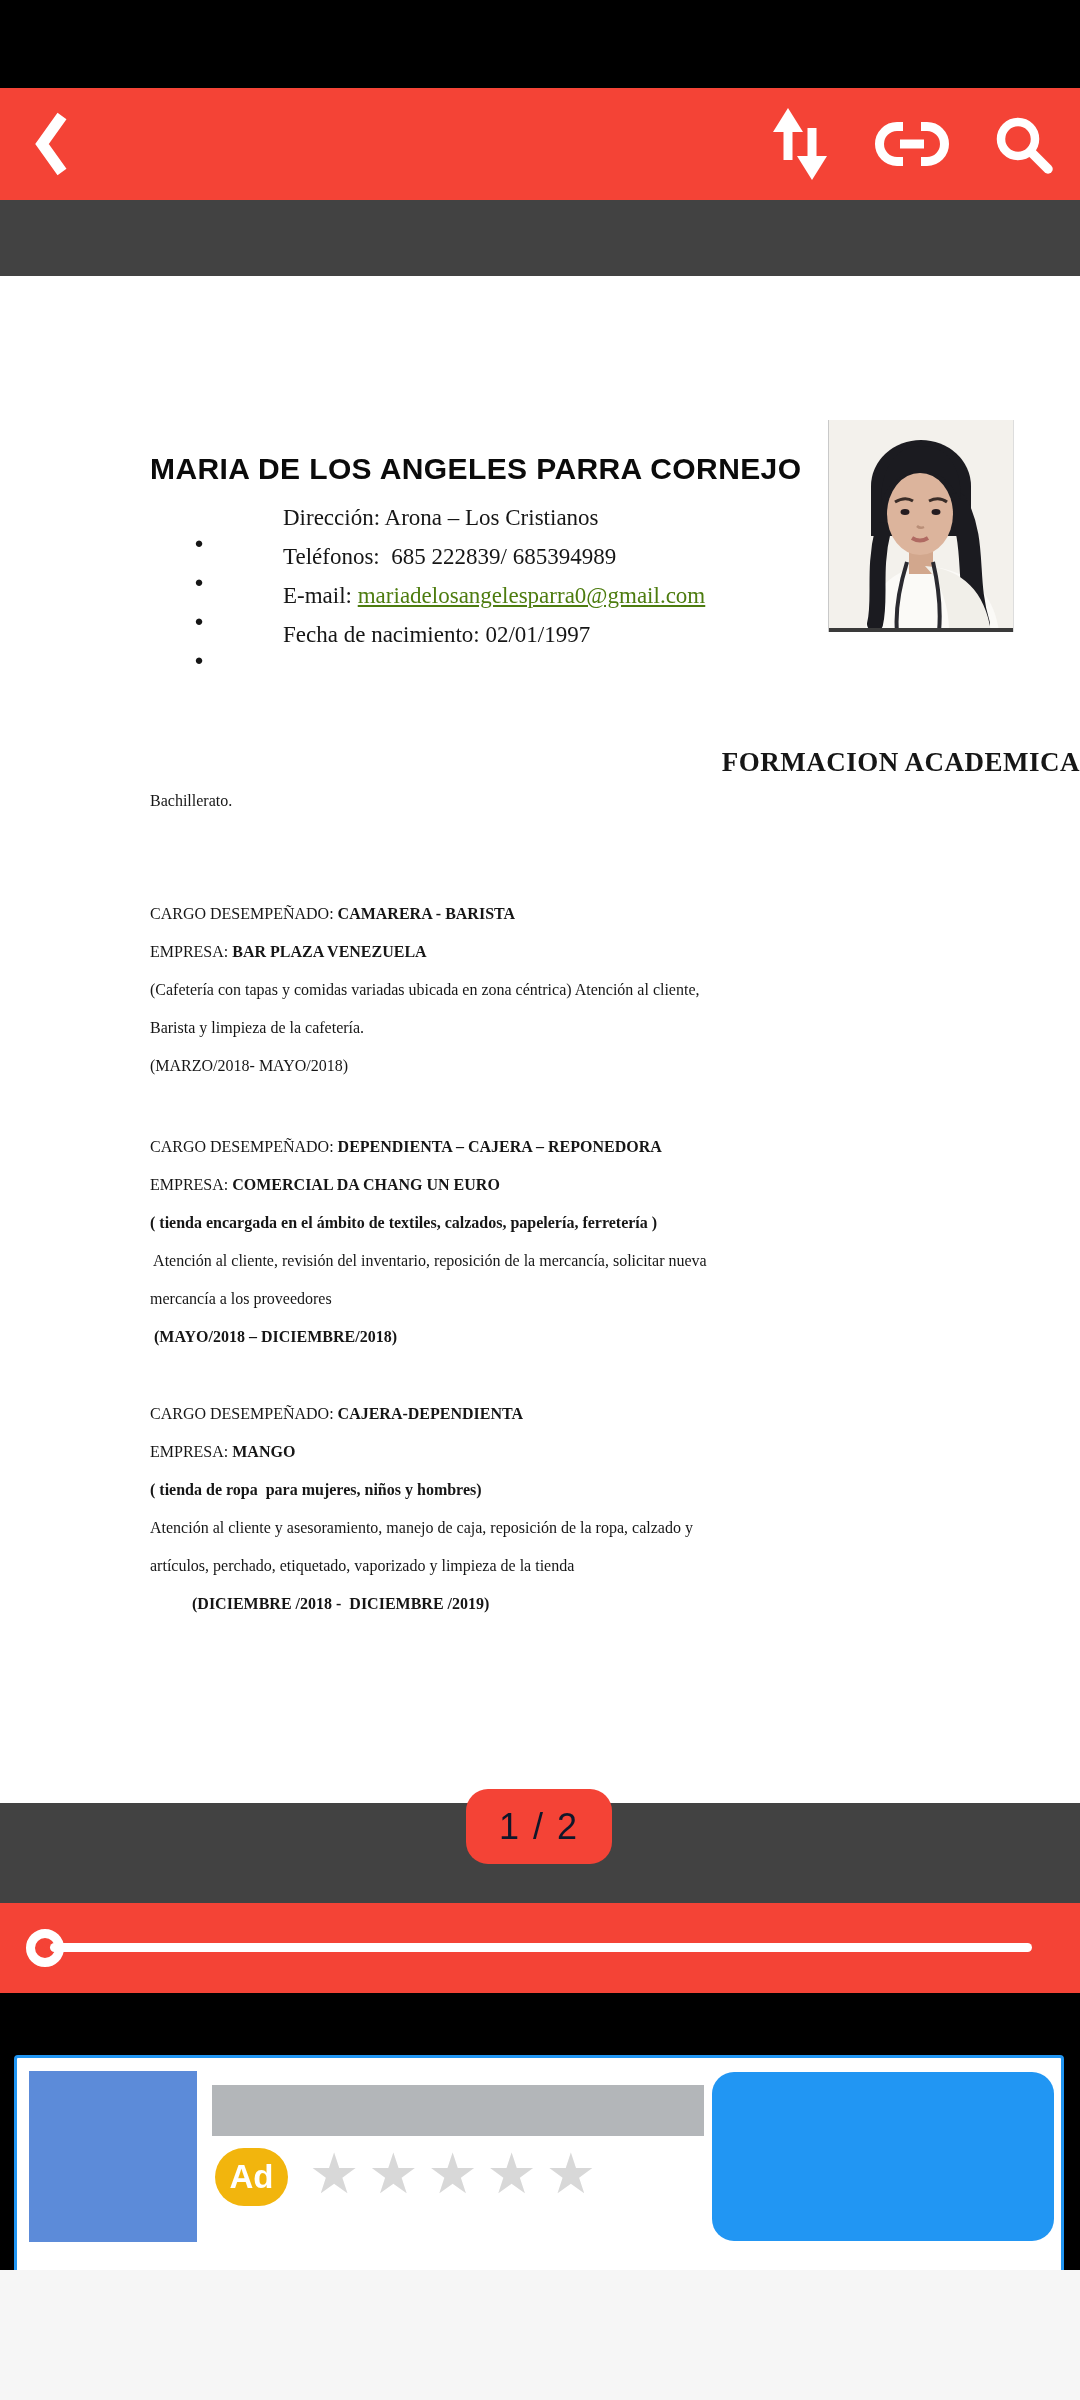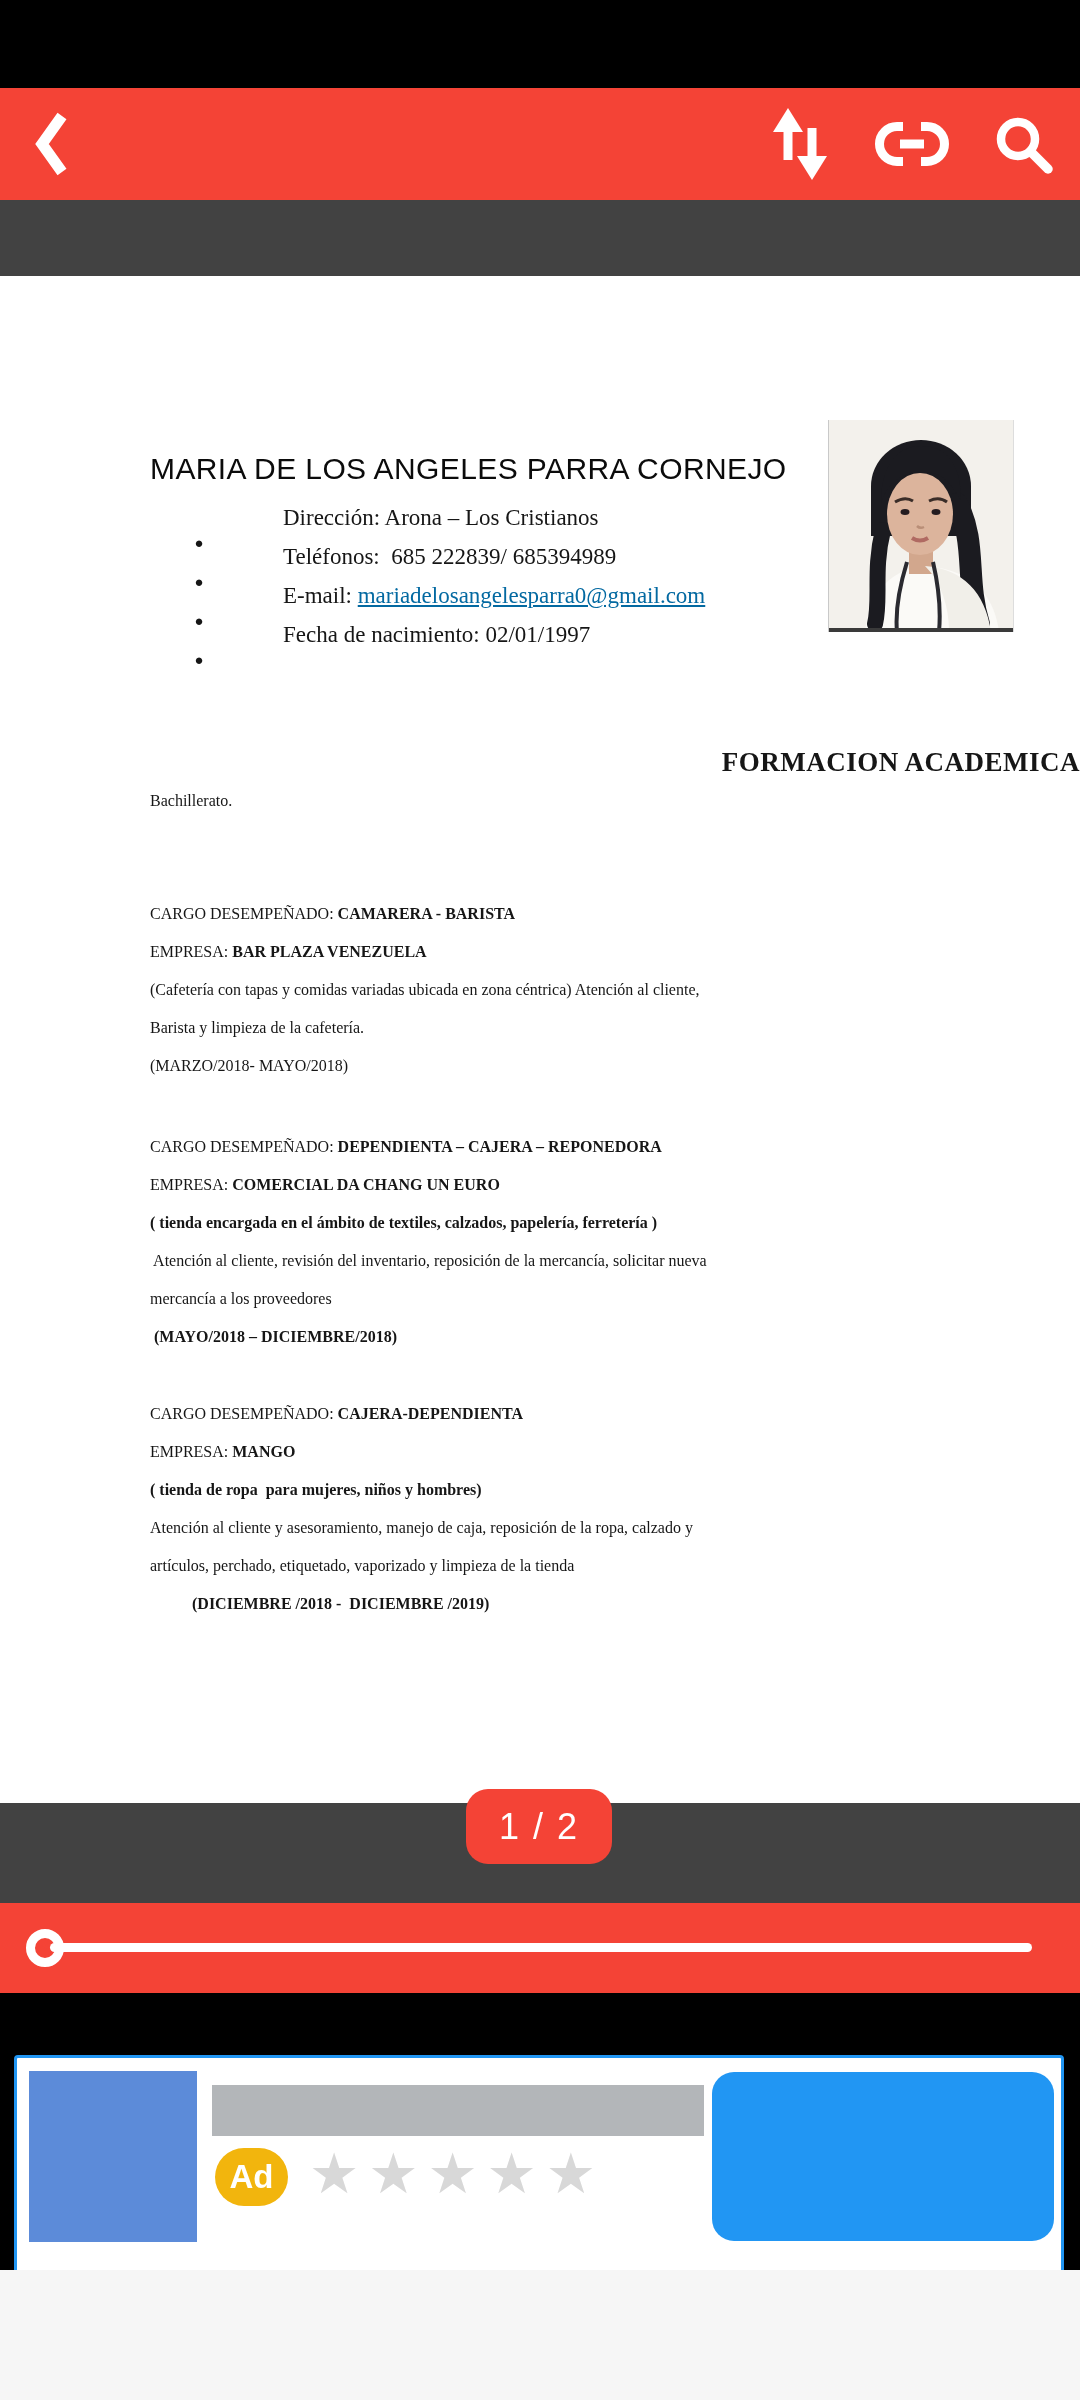--- a/index.html
+++ b/index.html
@@ -16,7 +16,7 @@
 
   
   .docpage{position:absolute;left:0;top:276px;width:1080px;height:1527px;background:#ffffff;color:#161616;font-family:"Liberation Serif",serif;}
-  .doc-name{position:absolute;left:150px;top:176px;font-family:"Liberation Sans",sans-serif;font-weight:400;font-size:30px;letter-spacing:.4px;color:#0b0b0b;white-space:pre;}
+  .doc-name{position:absolute;left:150px;top:176px;font-family:"Liberation Sans",sans-serif;font-weight:700;font-size:30px;letter-spacing:.4px;color:#0b0b0b;white-space:pre;}
   .photo{position:absolute;left:828px;top:144px;width:184px;height:212px;border-left:1px solid #c9c9c9;border-right:1px solid #dddddd;}
   .citem{position:absolute;left:160px;font-size:23px;white-space:pre;}
   .citem .dot{font-size:15px;vertical-align:3px;}

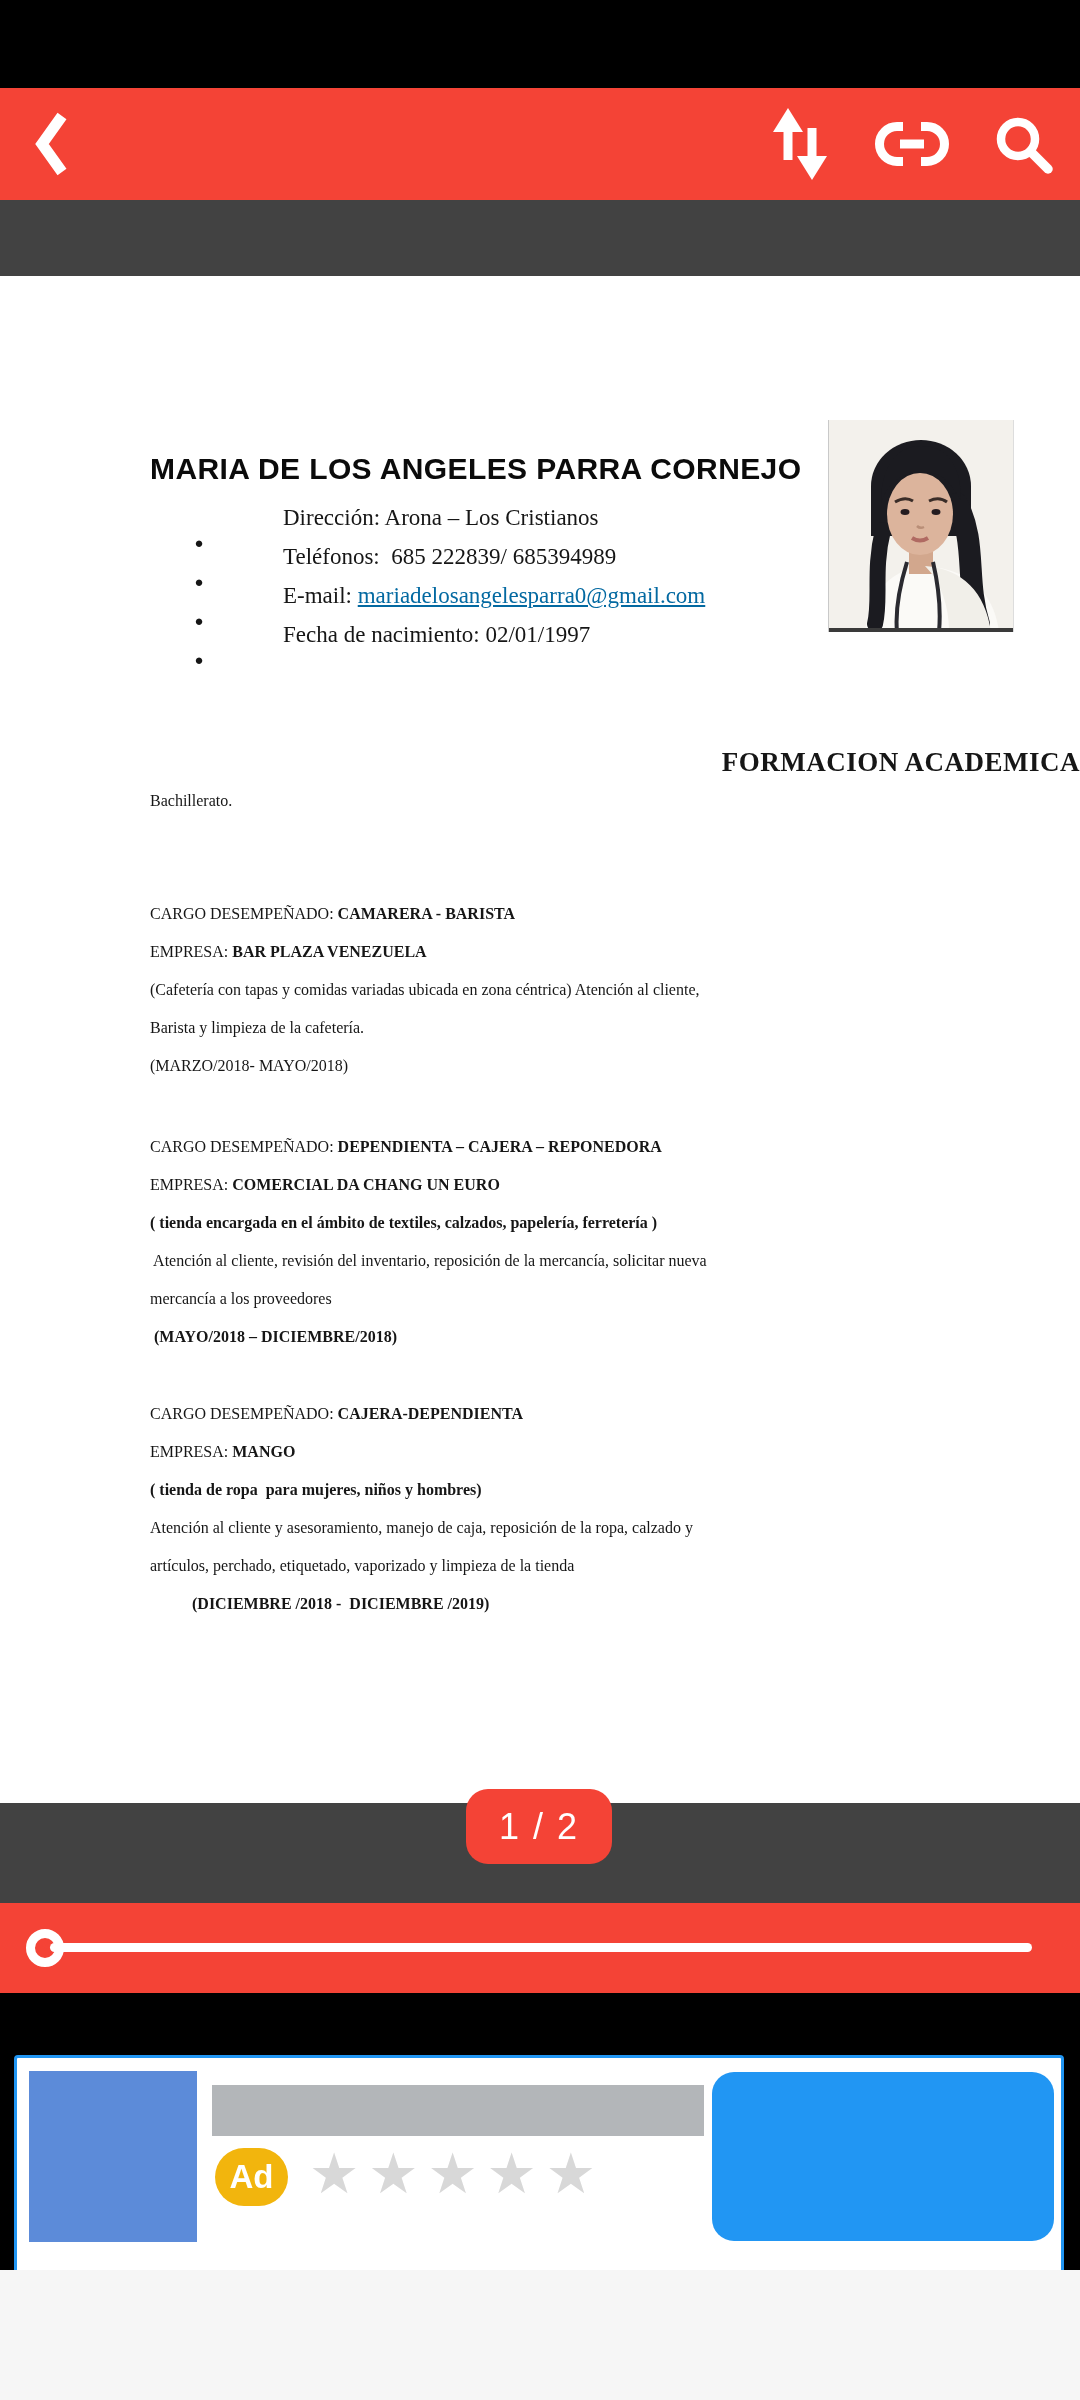--- a/index.html
+++ b/index.html
@@ -21,7 +21,7 @@
   .citem{position:absolute;left:160px;font-size:23px;white-space:pre;}
   .citem .dot{font-size:15px;vertical-align:3px;}
   .citem .txt{position:absolute;left:123px;top:0;white-space:pre;}
-  .maillink{color:#0369a1;text-decoration:underline;cursor:pointer;}
+  .maillink{color:#4d7c0f;text-decoration:underline;cursor:pointer;}
   .ln{position:absolute;left:150px;font-size:16px;white-space:pre;color:#161616;}
   .b{font-weight:700;}
   .center{left:0;width:1080px;text-align:right;}

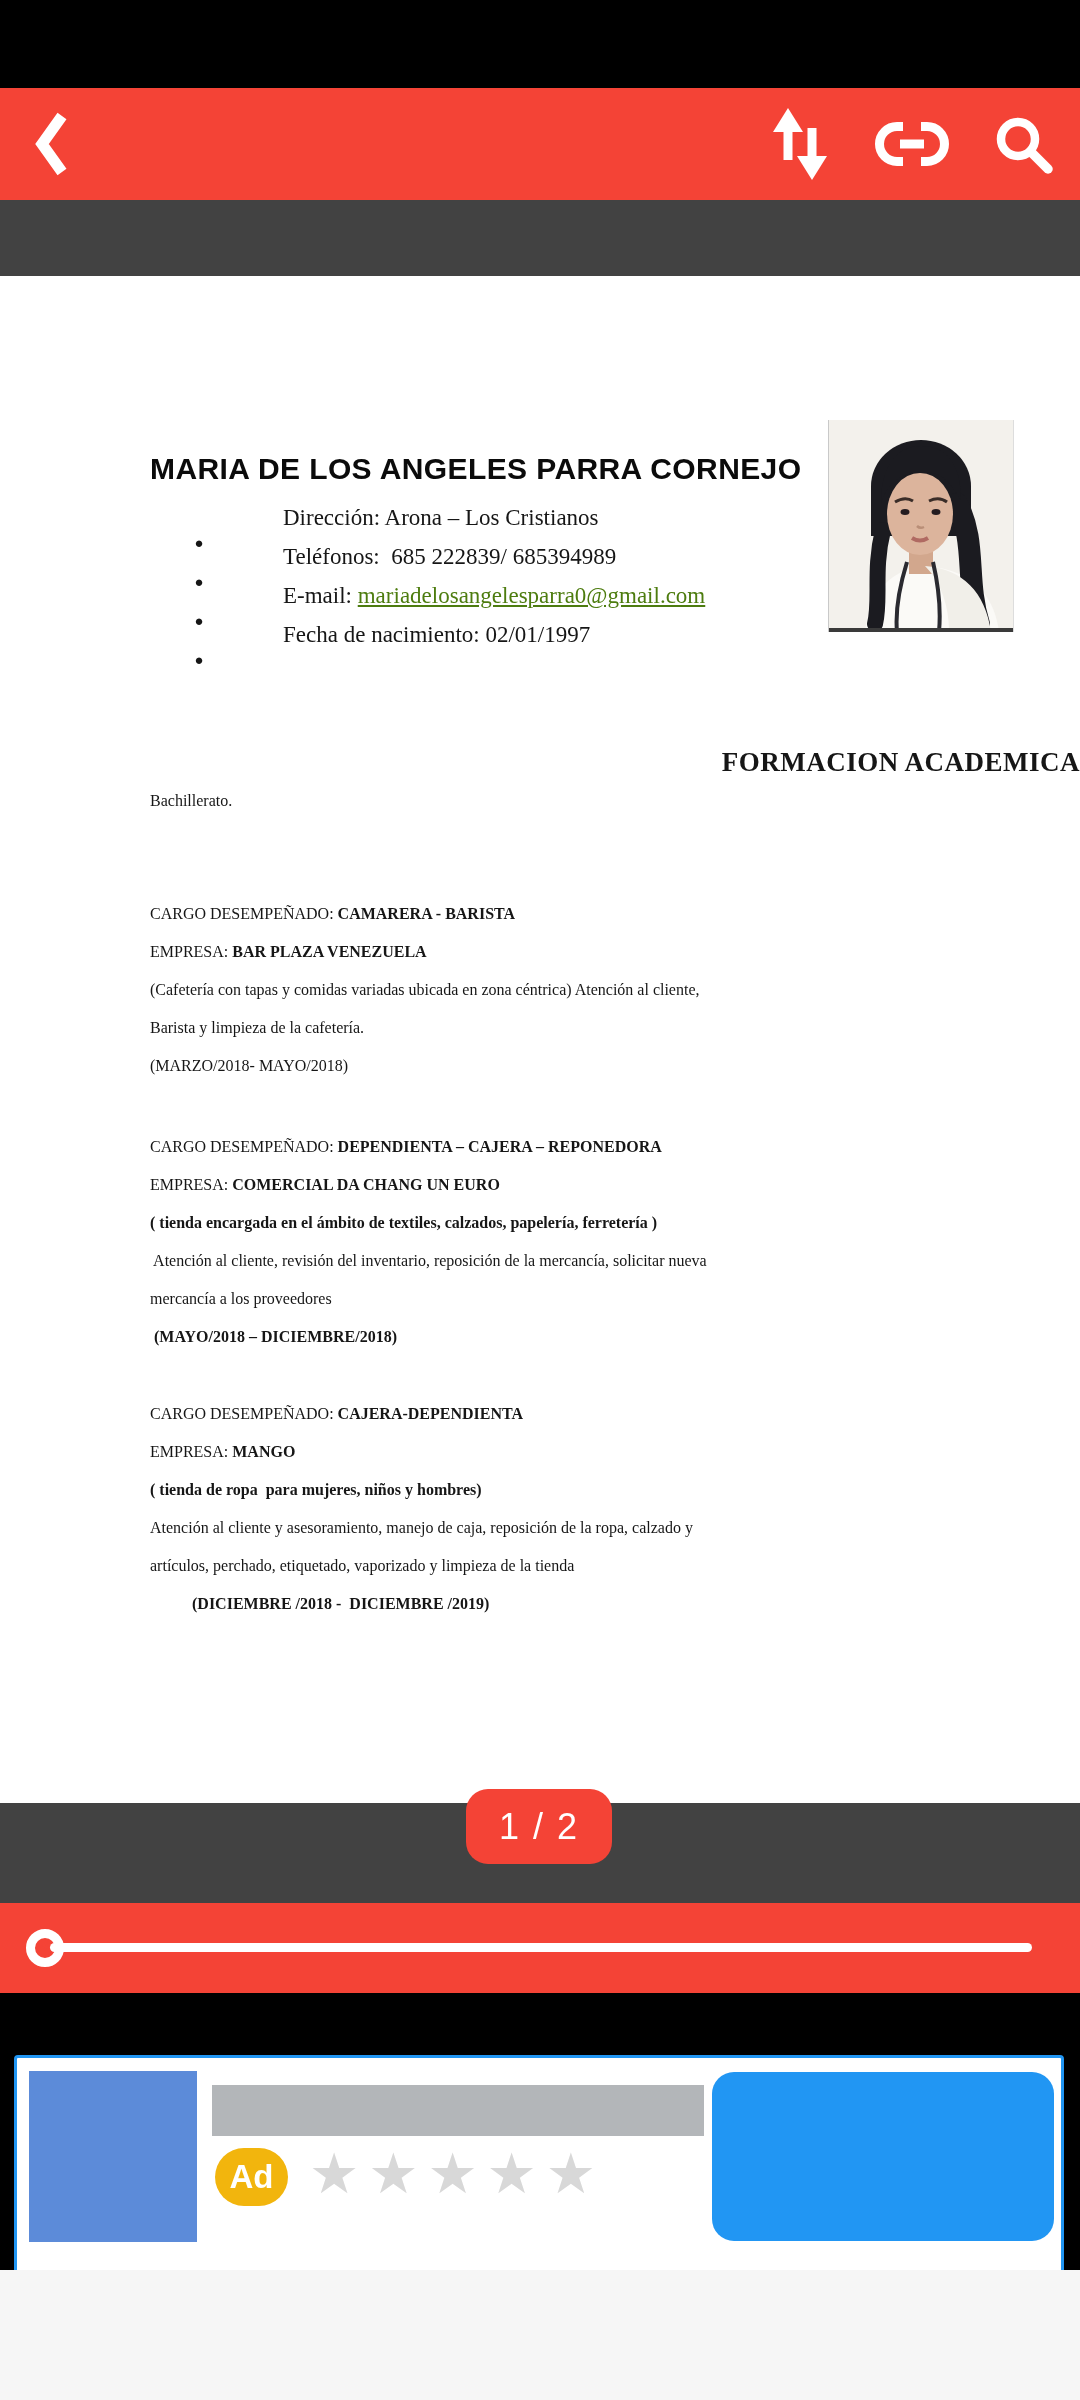--- a/index.html
+++ b/index.html
@@ -29,7 +29,7 @@
   .indent{left:192px;}
 
   
-  .pager{position:absolute;left:466px;top:1789px;width:146px;height:75px;background:#F44336;border-radius:22px;color:#ffffff;font-size:36px;line-height:75px;text-align:center;letter-spacing:2px;}
+  .pager{position:absolute;left:466px;top:1789px;width:146px;height:75px;background:#F44336;border-radius:22px;color:#0f172a;font-size:36px;line-height:75px;text-align:center;letter-spacing:2px;}
 
   
   .seekband{position:absolute;left:0;top:1903px;width:1080px;height:90px;background:#F44336;}

